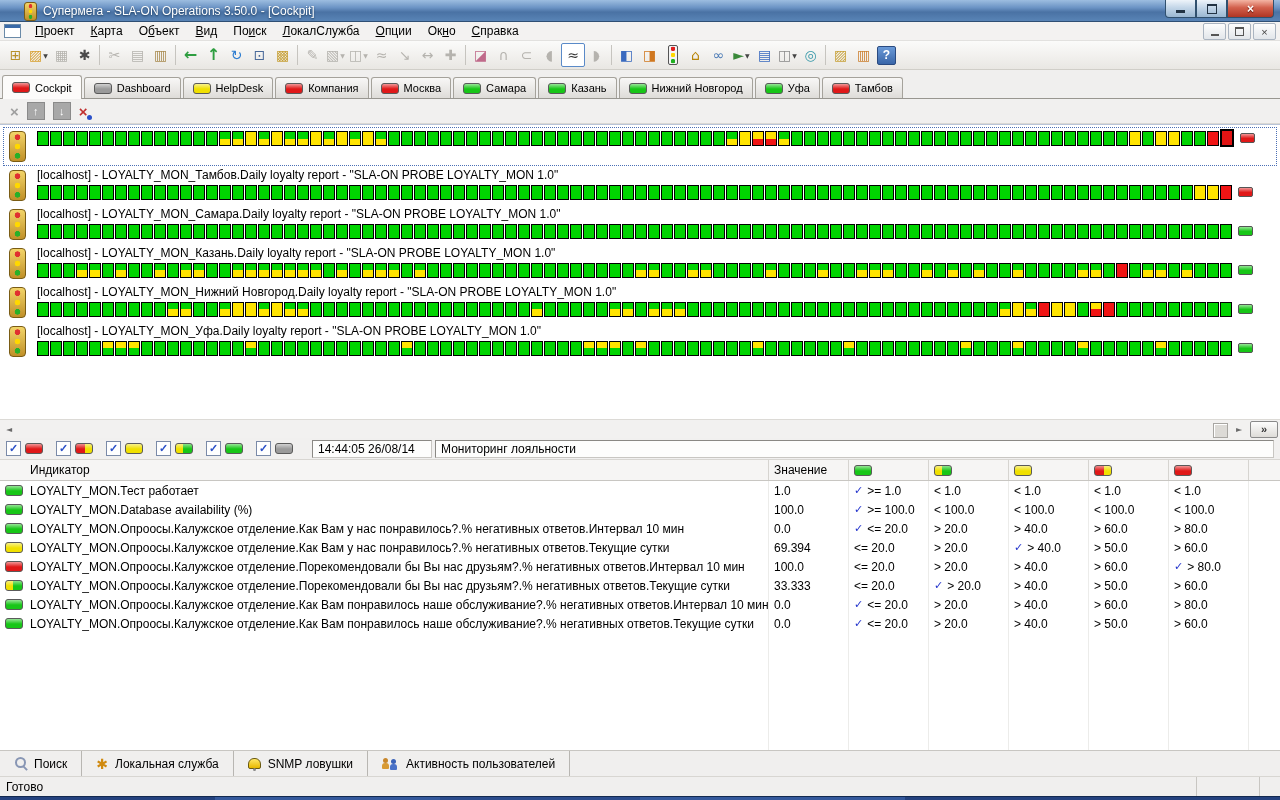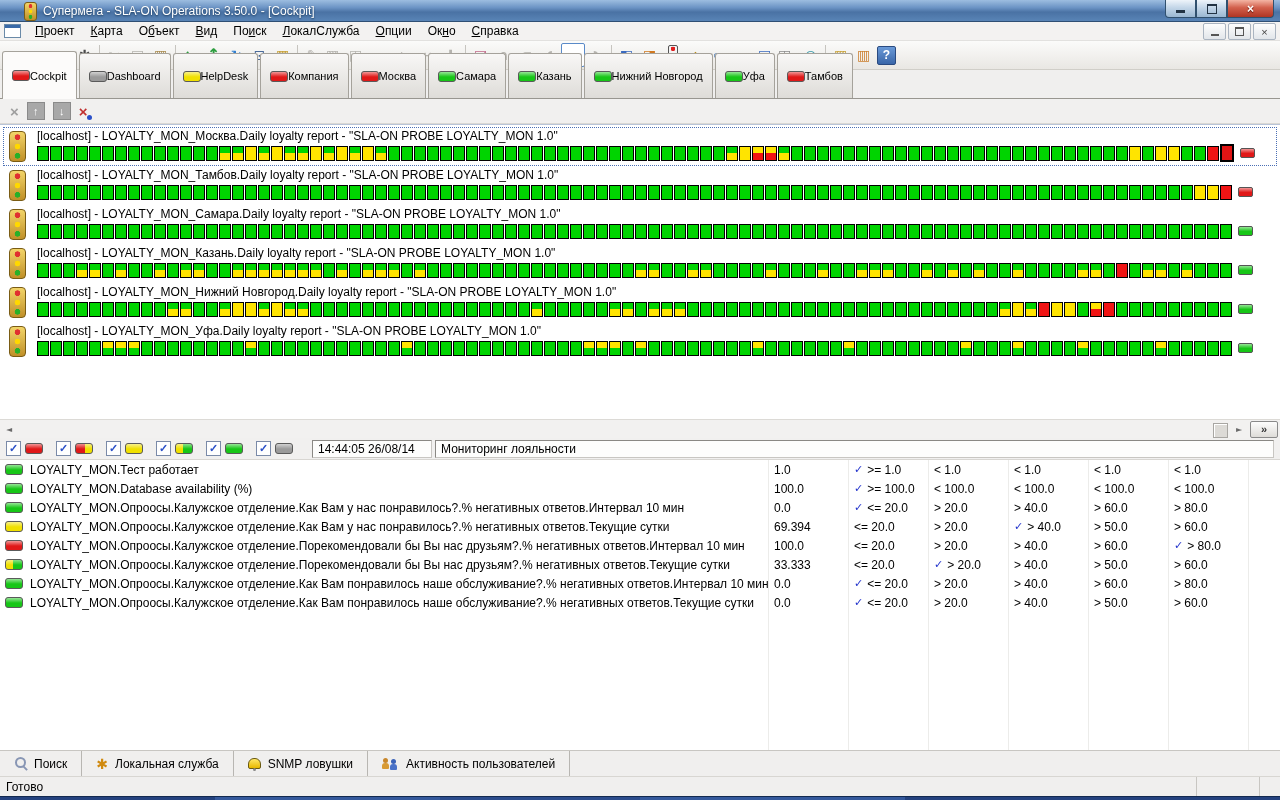--- a/index.html
+++ b/index.html
@@ -58,7 +58,7 @@
   
   #tabbar{height:26px;flex:none;background:#f0efee;display:flex;align-items:flex-end;
     padding:2px 2px 0;gap:2px;border-bottom:1px solid #989690}
-  .tab{height:20px;display:flex;align-items:center;padding:12px 9px;font-size:11px;
+  .tab{height:20px;display:flex;align-items:center;gap:5px;padding:0 9px;font-size:11px;
     background:linear-gradient(#f8f7f6,#dedcd8);border:1px solid #a5a29b;border-bottom:none;
     border-radius:3px 3px 0 0;white-space:nowrap}
   .tab.active{height:23px;background:#fcfbfa;margin-bottom:-1px}

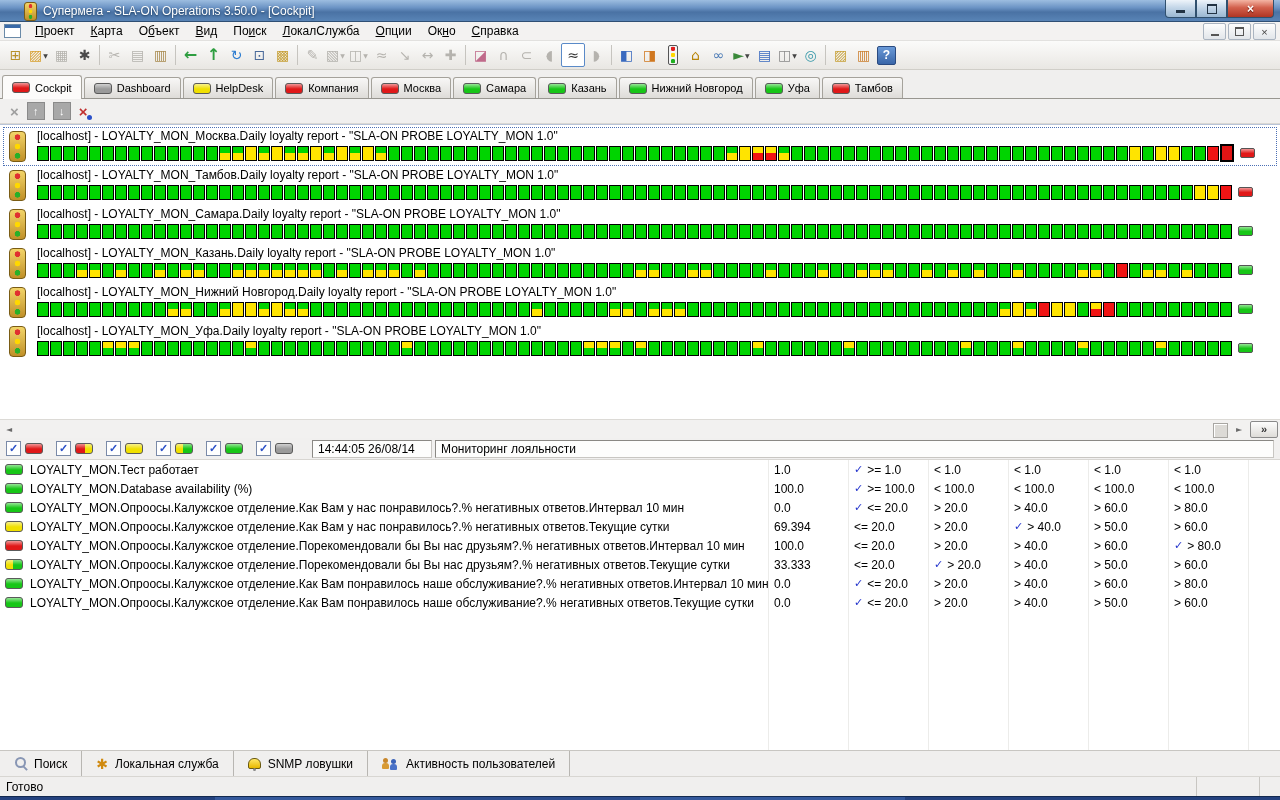--- a/index.html
+++ b/index.html
@@ -412,7 +412,6 @@
       <div class="mrow selected">
         <div class="traffic"></div>
         <div class="mcontent">
-          <div class="mtitle">[localhost] - LOYALTY_MON_Москва.Daily loyalty report - "SLA-ON PROBE LOYALTY_MON 1.0"</div>
           <div class="mstrip-row">
             <div class="mstrip">
               <span class="cell cG"></span>

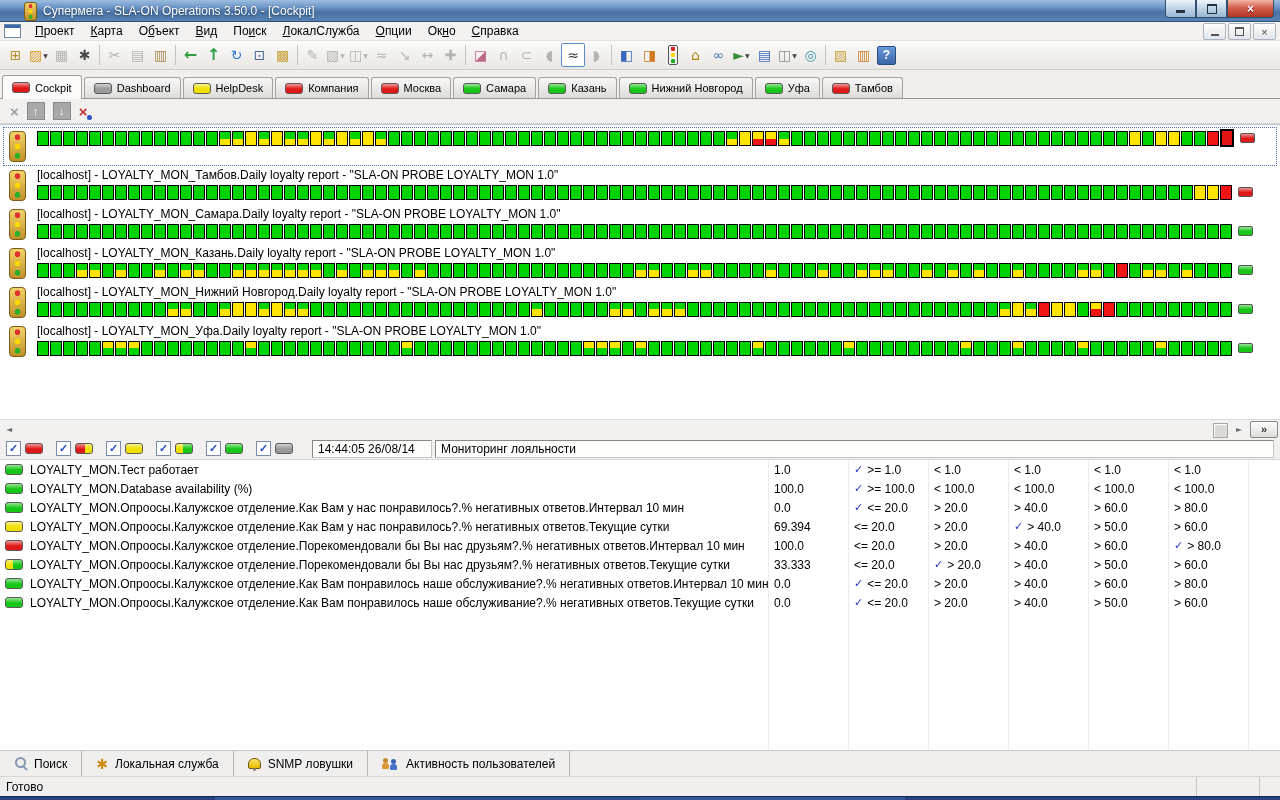--- a/index.html
+++ b/index.html
@@ -1069,6 +1069,23 @@
   </div>
 
   <div id="tablewrap">
+    <div class="thead tgrid">
+      <div class="tcell-led"></div>
+      <div class="tname">Индикатор</div>
+      <div class="tcell">Значение</div>
+      <div id="hdr-leds" style="display:contents"><div class="tcell">
+            <span class="led led-green"></span>
+          </div><div class="tcell">
+            <span class="led led-yellow-green"></span>
+          </div><div class="tcell">
+            <span class="led led-yellow"></span>
+          </div><div class="tcell">
+            <span class="led led-red-yellow"></span>
+          </div><div class="tcell">
+            <span class="led led-red"></span>
+          </div></div>
+      <div class="tcell"></div>
+    </div>
     <div id="tbody">
         <div class="trow tgrid">
           <div class="tcell-led">

